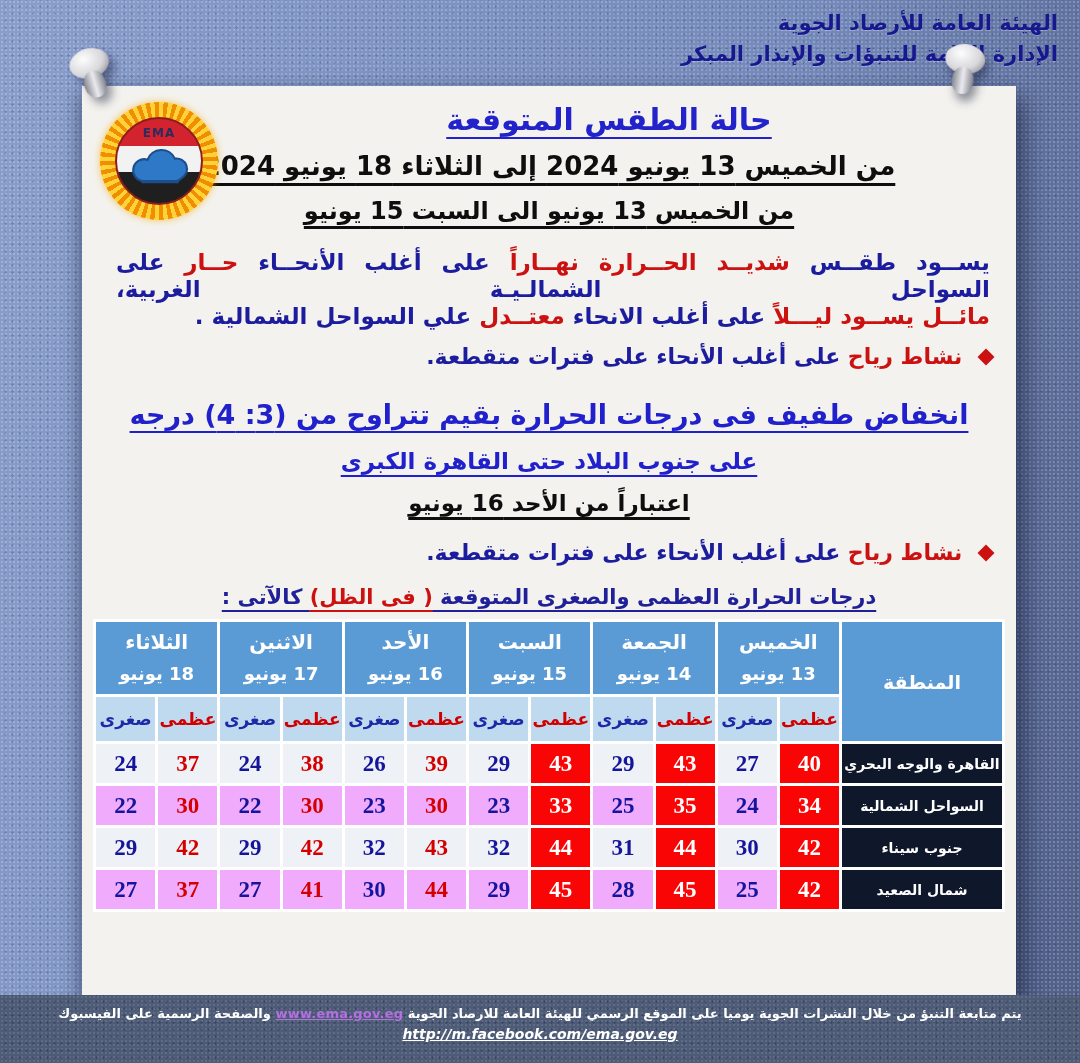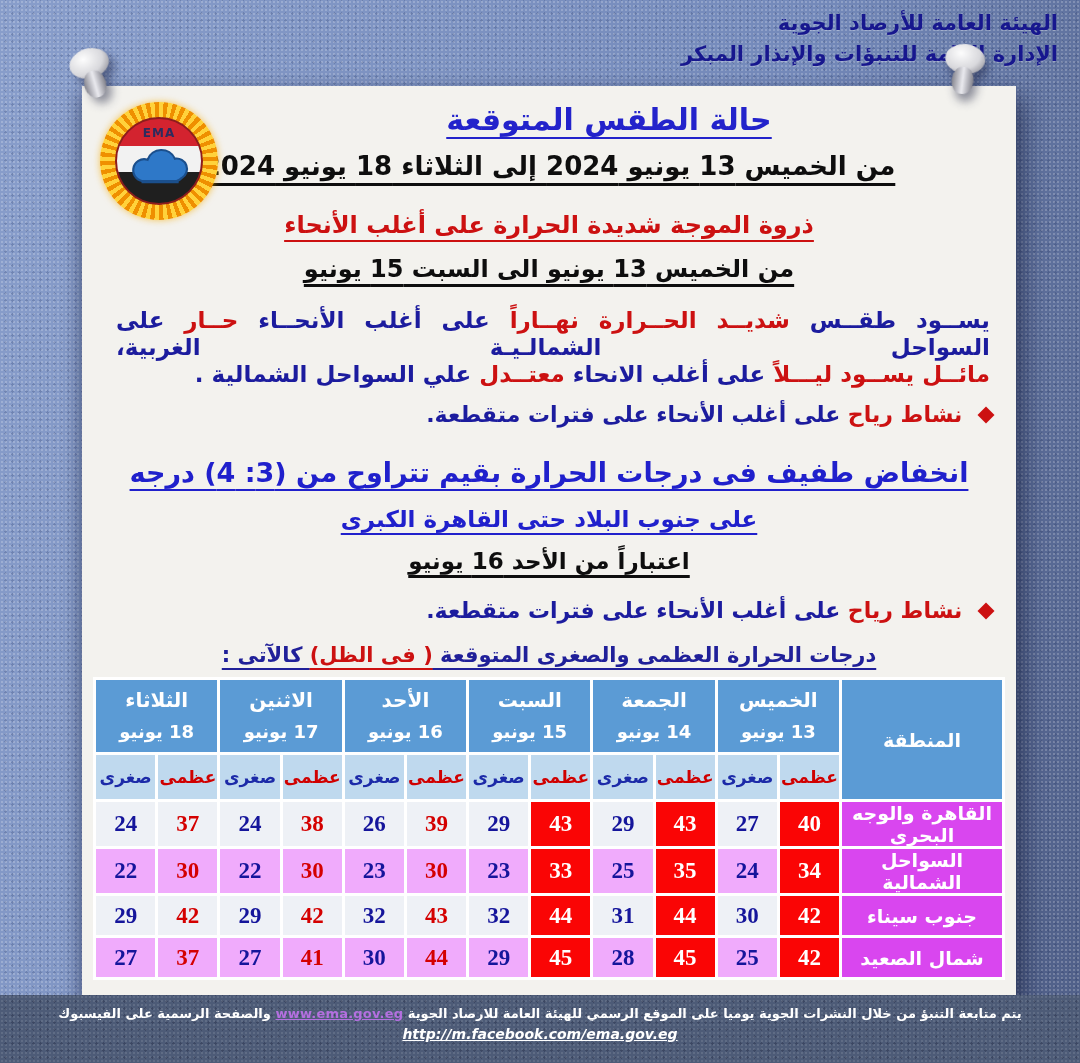--- a/index.html
+++ b/index.html
@@ -159,7 +159,6 @@
       <div class="page-title t-center">حالة الطقس المتوقعة</div>
       <div class="date-range t-center">من الخميس 13 يونيو 2024 إلى الثلاثاء 18 يونيو 2024</div>
 
-      <div class="heat-heading t-center">ذروة الموجة شديدة الحرارة على أغلب الأنحاء</div>
       <div class="heat-dates t-center">من الخميس 13 يونيو الى السبت 15 يونيو</div>
 
       <div class="forecast">

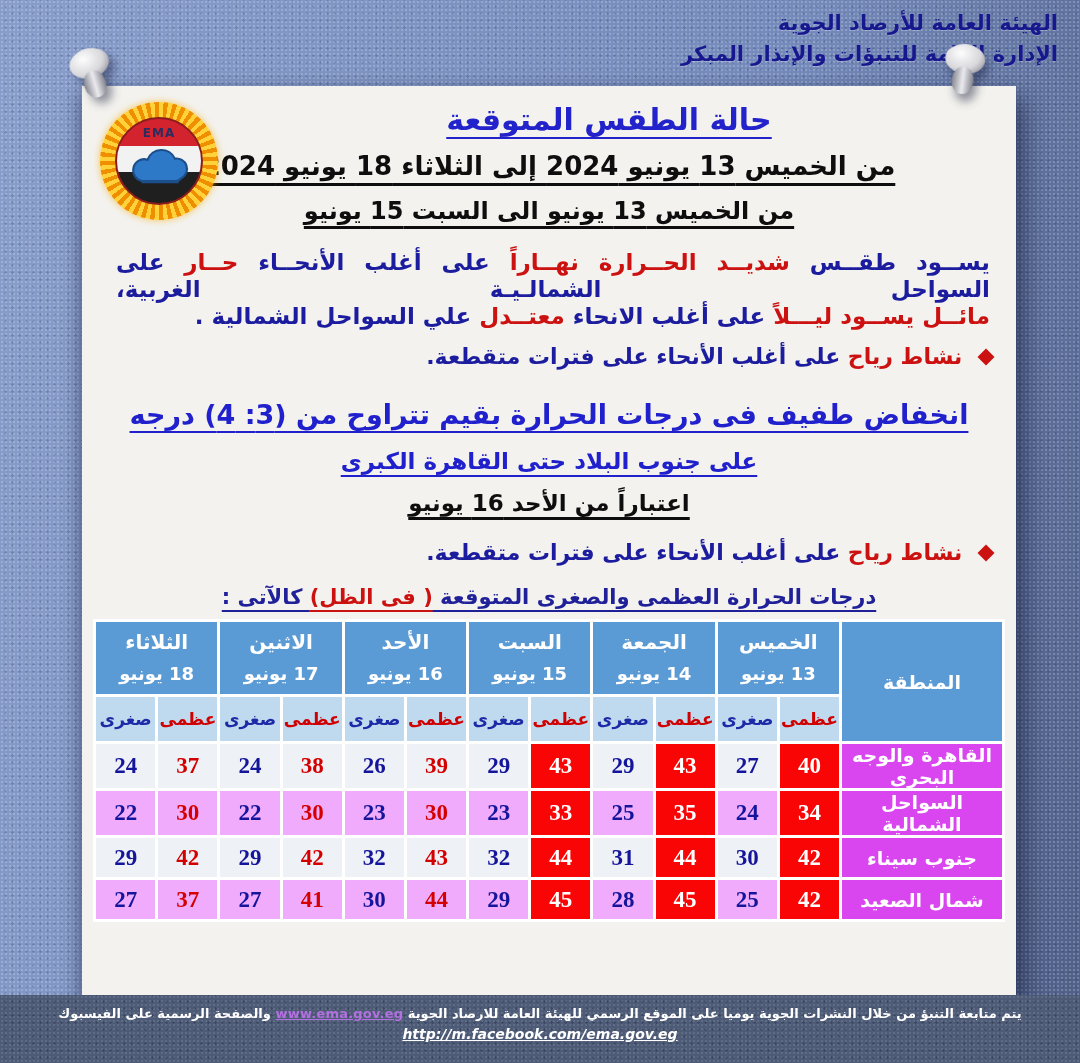--- a/index.html
+++ b/index.html
@@ -98,7 +98,7 @@
   .sub-h{background:#bfd9ee;height:44px;font-size:17px;font-weight:bold;}
   .sub-h.max{color:#d00000;}
   .sub-h.min{color:#1c2aa8;}
-  .region-cell{background:#d946ef;color:#fff;font-size:19px;font-weight:bold;height:39px;}
+  .region-cell{background:#0f172a;color:#fff;font-size:14px;font-weight:bold;height:39px;}
   td.temp{font-family:"Liberation Serif","DejaVu Serif",serif;font-weight:bold;font-size:23px;height:39px;}
   td.temp.max{color:#d40000;}
   td.temp.min{color:#15159b;}

